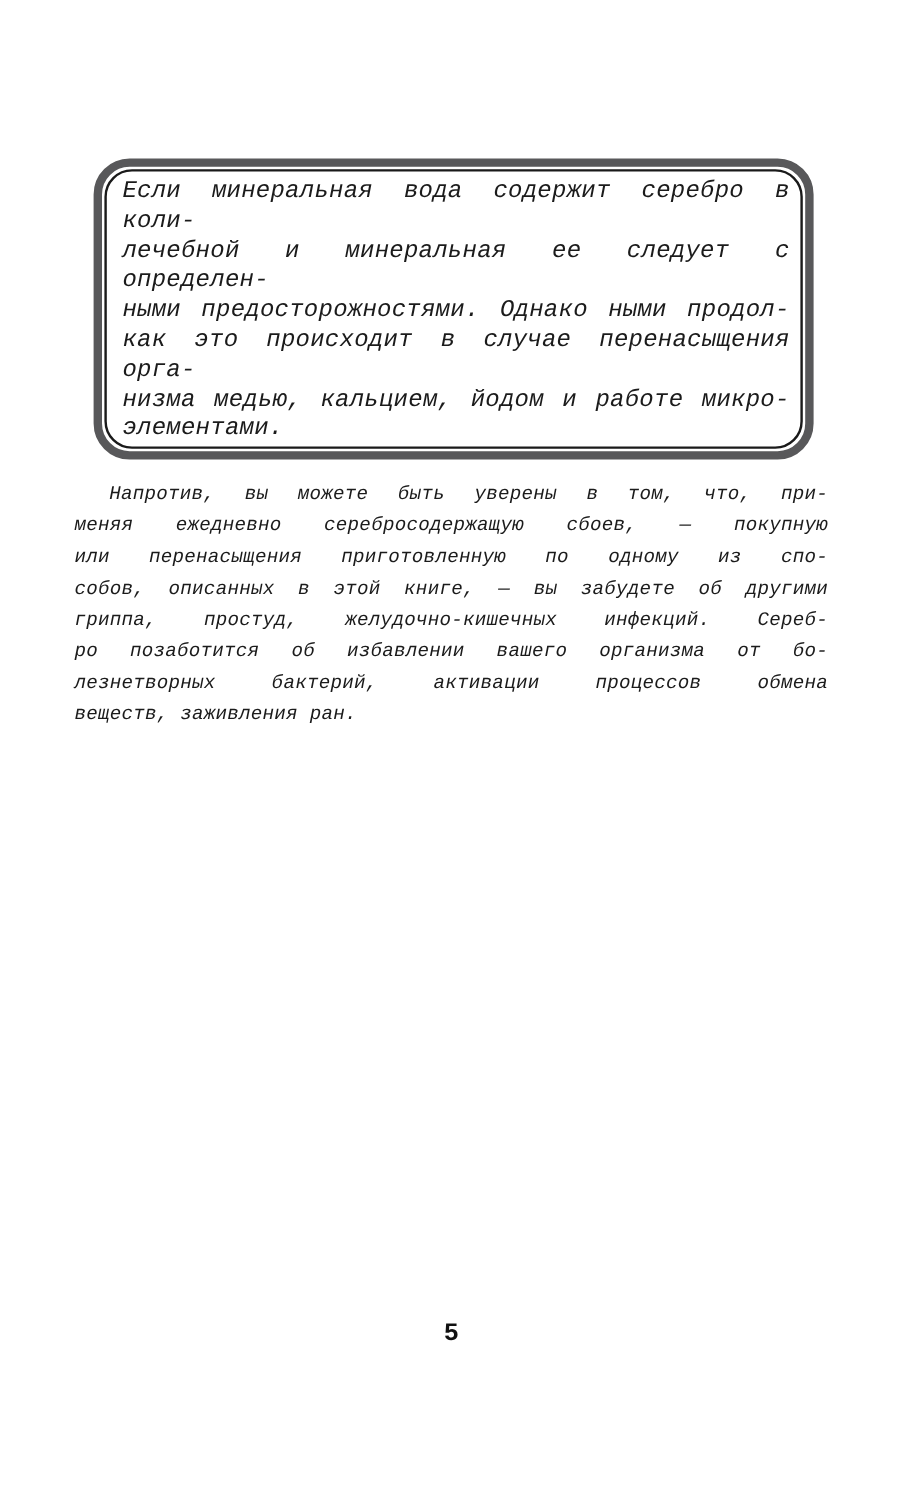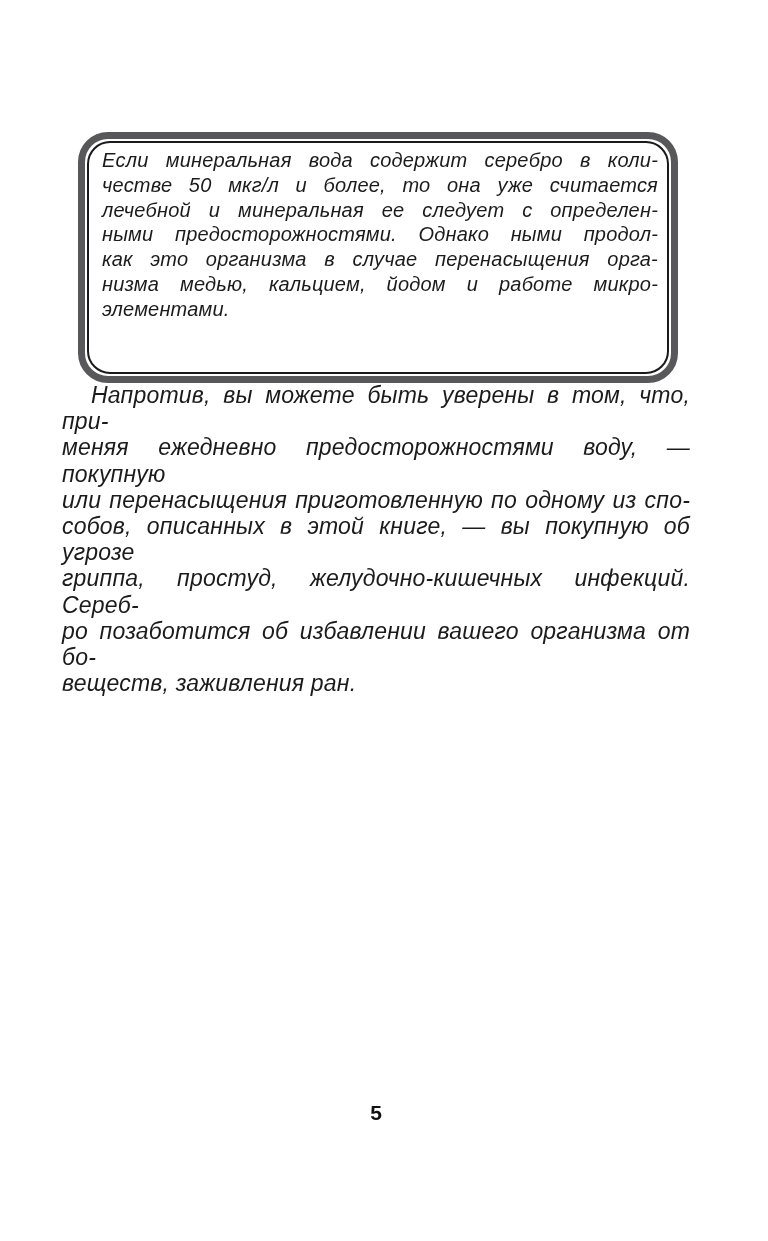--- a/index.html
+++ b/index.html
@@ -13,7 +13,7 @@
     height: 1241px;
     background: #ffffff;
     overflow: hidden;
-    font-family: Liberation Sans, sans-serif;
+    font-family: Liberation Mono, monospace;
     color: #1b1b1b;
   }
 

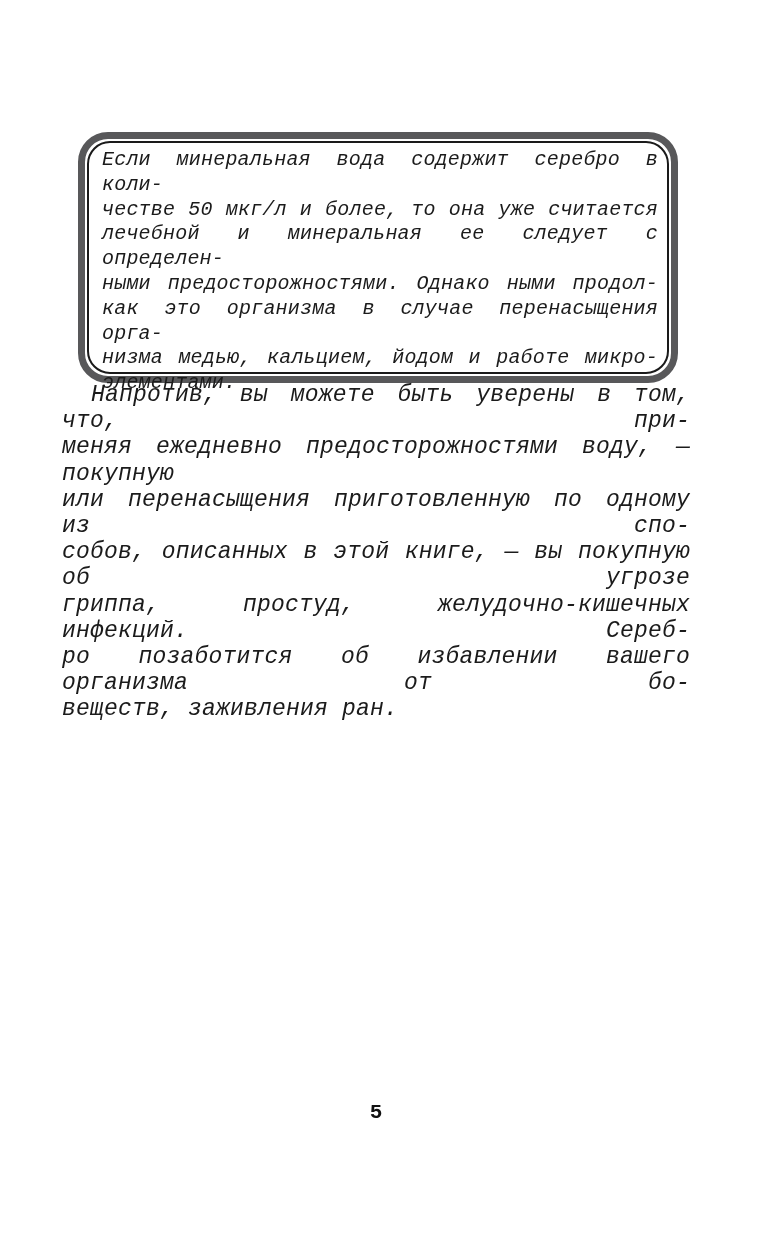--- a/index.html
+++ b/index.html
@@ -91,7 +91,6 @@
     <div class="callout-inner">
       <div class="callout-text">
         <div class="jline">Если минеральная вода содержит серебро в коли-</div>
-        <div class="jline">честве 50 мкг/л и более, то она уже считается</div>
         <div class="jline">лечебной и минеральная ее следует с определен-</div>
         <div class="jline">ными предосторожностями. Однако ными продол-</div>
         <div class="jline">как это организма в случае перенасыщения орга-</div>

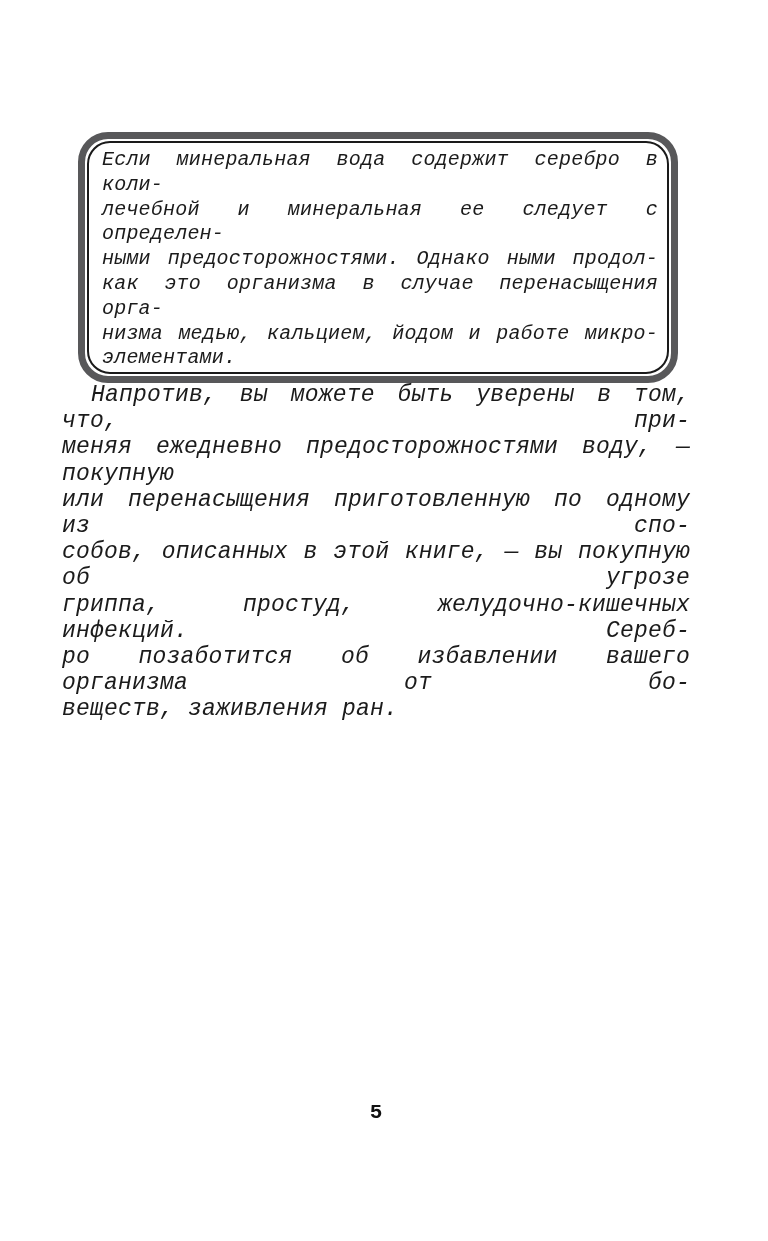--- a/index.html
+++ b/index.html
@@ -93,7 +93,7 @@
         <div class="jline">Если минеральная вода содержит серебро в коли-</div>
         <div class="jline">лечебной и минеральная ее следует с определен-</div>
         <div class="jline">ными предосторожностями. Однако ными продол-</div>
-        <div class="jline">как это организма в случае перенасыщения орга-</div>
+        <div class="jline">как это происходит в случае перенасыщения орга-</div>
         <div class="jline">низма медью, кальцием, йодом и работе микро-</div>
         <div class="jline lastline">элементами.</div>
       </div>

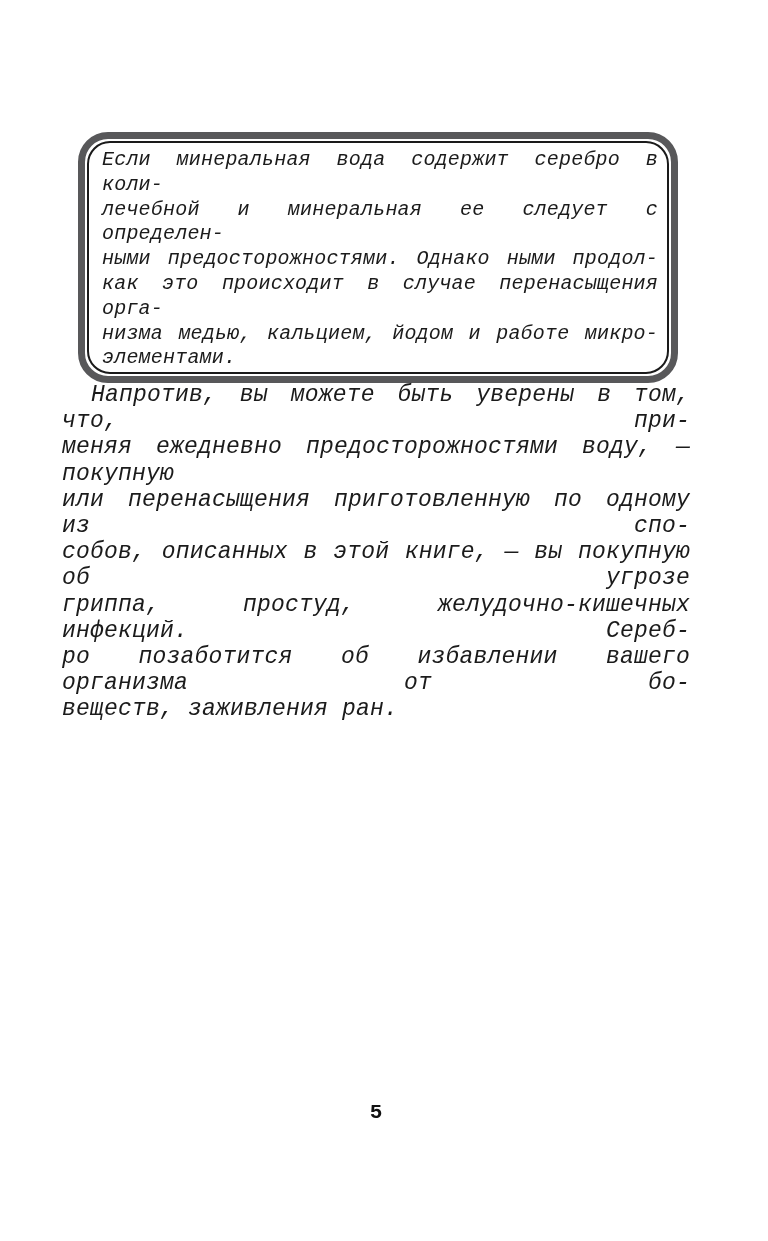--- a/index.html
+++ b/index.html
@@ -58,10 +58,10 @@
   .body-par {
     position: absolute;
     left: 62px;
-    top: 382px;
+    top: 399px;
     width: 628px;
     font-style: italic;
-    font-size: 23px;
+    font-size: 16px;
     line-height: 26.2px;
     letter-spacing: 0.2px;
   }

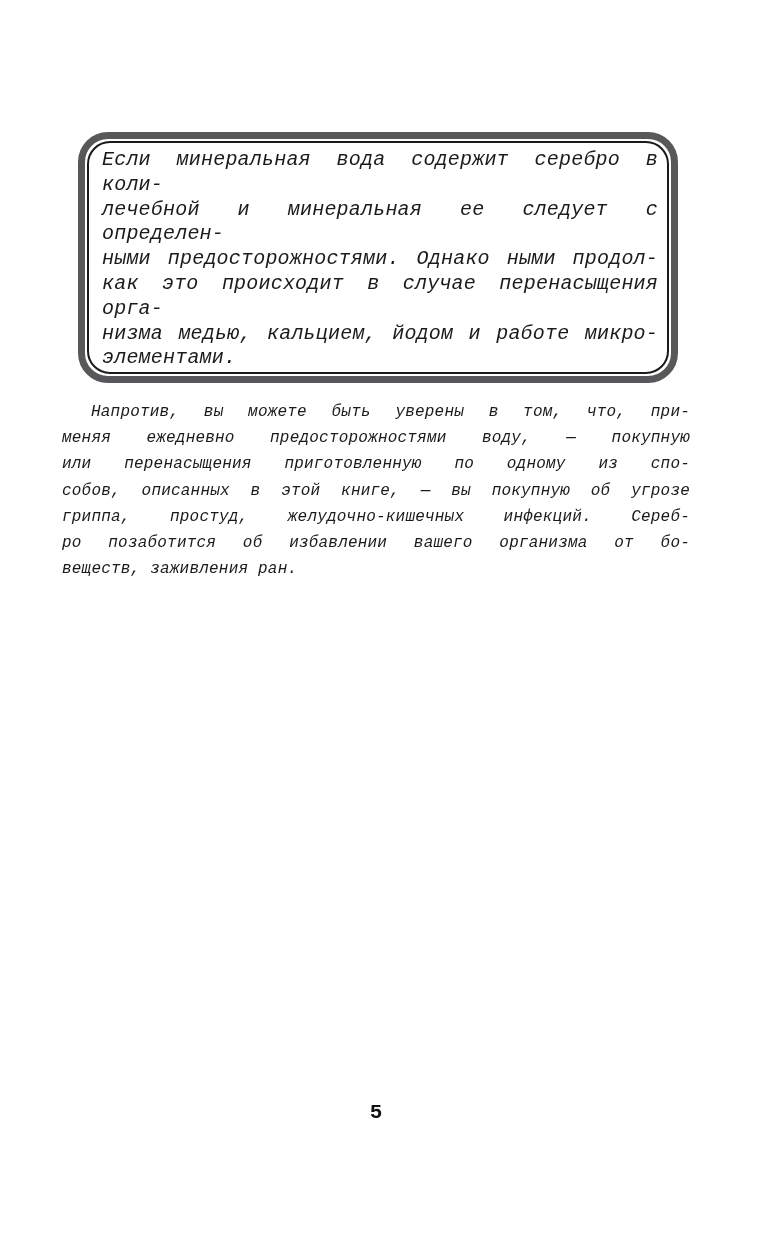--- a/index.html
+++ b/index.html
@@ -102,7 +102,7 @@
 
   <div class="body-par">
     <div class="jline indent">Напротив, вы можете быть уверены в том, что, при-</div>
-    <div class="jline">меняя ежедневно предосторожностями воду, — покупную</div>
+    <div class="jline">меняя ежедневно серебросодержащую сбоев, — покупную</div>
     <div class="jline">или перенасыщения приготовленную по одному из спо-</div>
     <div class="jline">собов, описанных в этой книге, — вы покупную об угрозе</div>
     <div class="jline">гриппа, простуд, желудочно-кишечных инфекций. Сереб-</div>

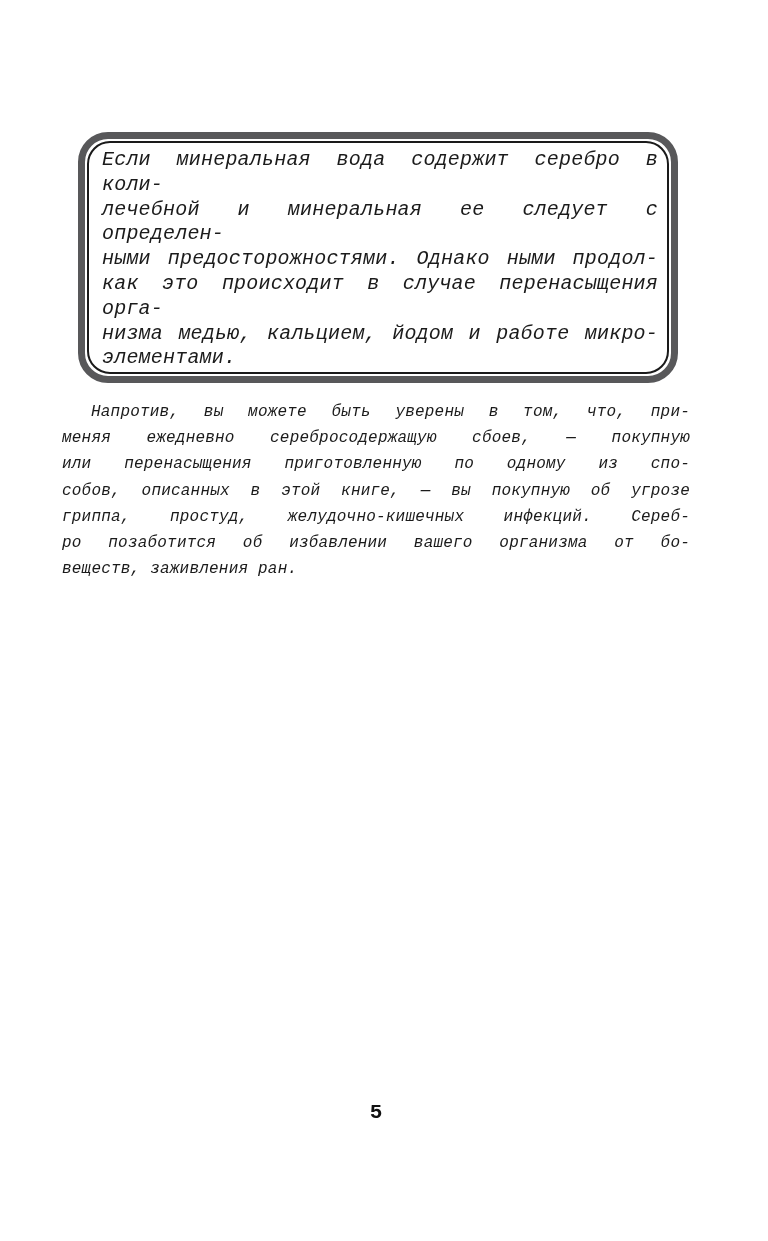--- a/index.html
+++ b/index.html
@@ -104,7 +104,7 @@
     <div class="jline indent">Напротив, вы можете быть уверены в том, что, при-</div>
     <div class="jline">меняя ежедневно серебросодержащую сбоев, — покупную</div>
     <div class="jline">или перенасыщения приготовленную по одному из спо-</div>
-    <div class="jline">собов, описанных в этой книге, — вы покупную об угрозе</div>
+    <div class="jline">собов, описанных в этой книге, — вы забудете об другими</div>
     <div class="jline">гриппа, простуд, желудочно-кишечных инфекций. Сереб-</div>
     <div class="jline">ро позаботится об избавлении вашего организма от бо-</div>
     <div class="jline lastline">веществ, заживления ран.</div>

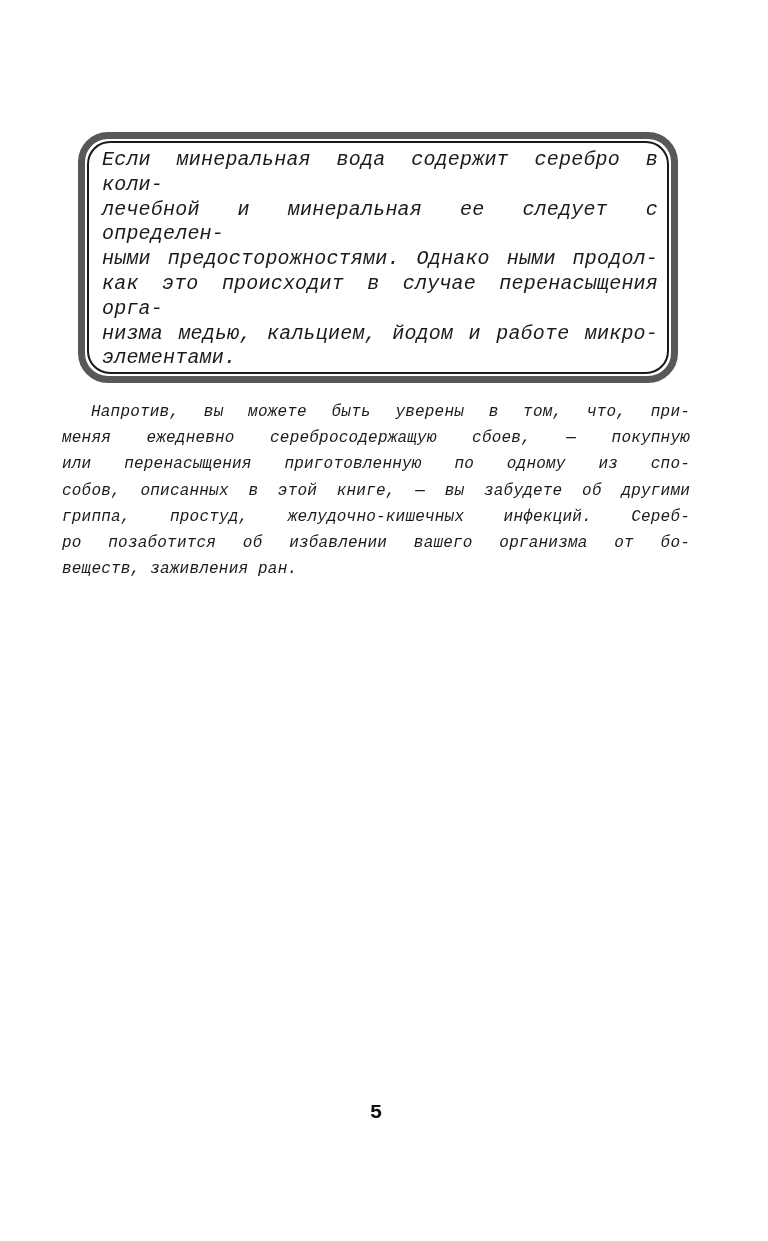--- a/index.html
+++ b/index.html
@@ -107,6 +107,7 @@
     <div class="jline">собов, описанных в этой книге, — вы забудете об другими</div>
     <div class="jline">гриппа, простуд, желудочно-кишечных инфекций. Сереб-</div>
     <div class="jline">ро позаботится об избавлении вашего организма от бо-</div>
+    <div class="jline">лезнетворных бактерий, активации процессов обмена</div>
     <div class="jline lastline">веществ, заживления ран.</div>
   </div>
 

